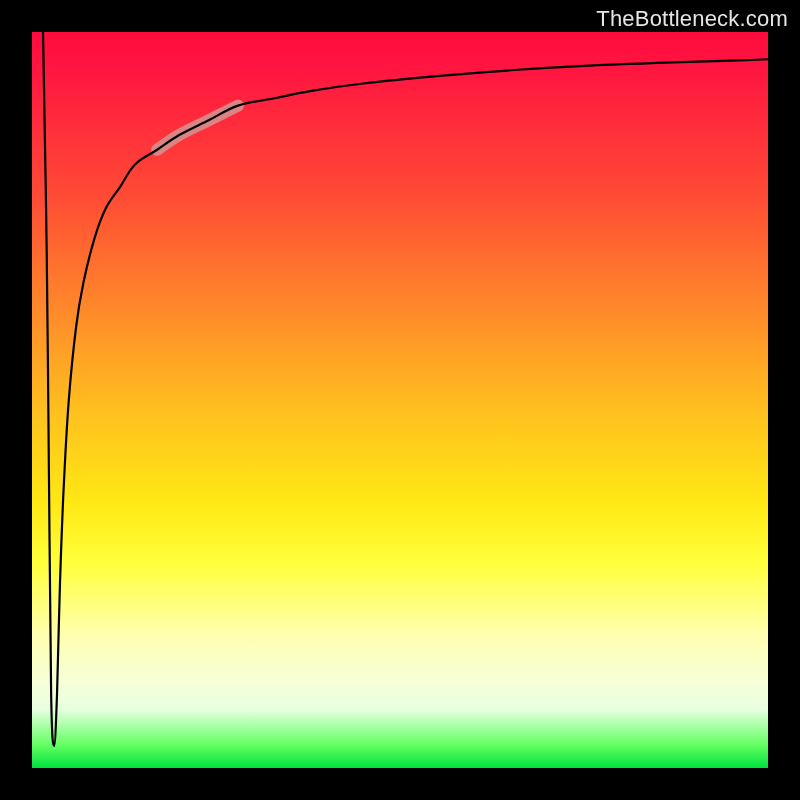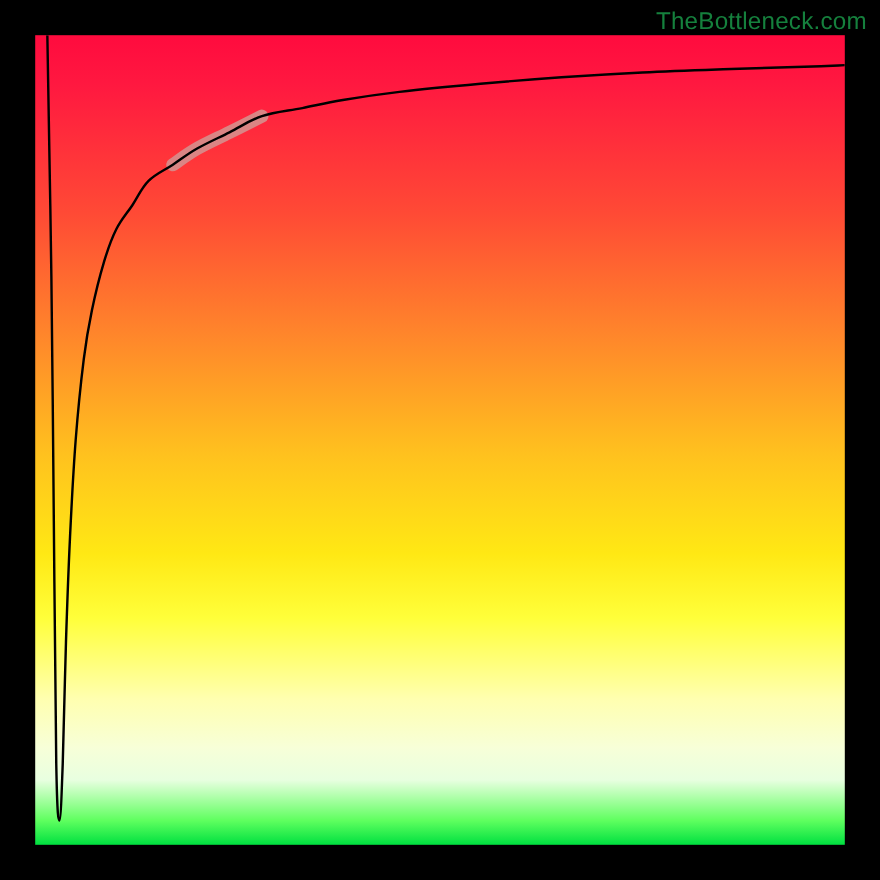--- a/index.html
+++ b/index.html
@@ -51,7 +51,7 @@
     position: absolute;
     top: 6px;
     right: 12px;
-    color: #15803d;
+    color: #e5e5e5;
     font-size: 22px;
     letter-spacing: 0.2px;
     pointer-events: none;

